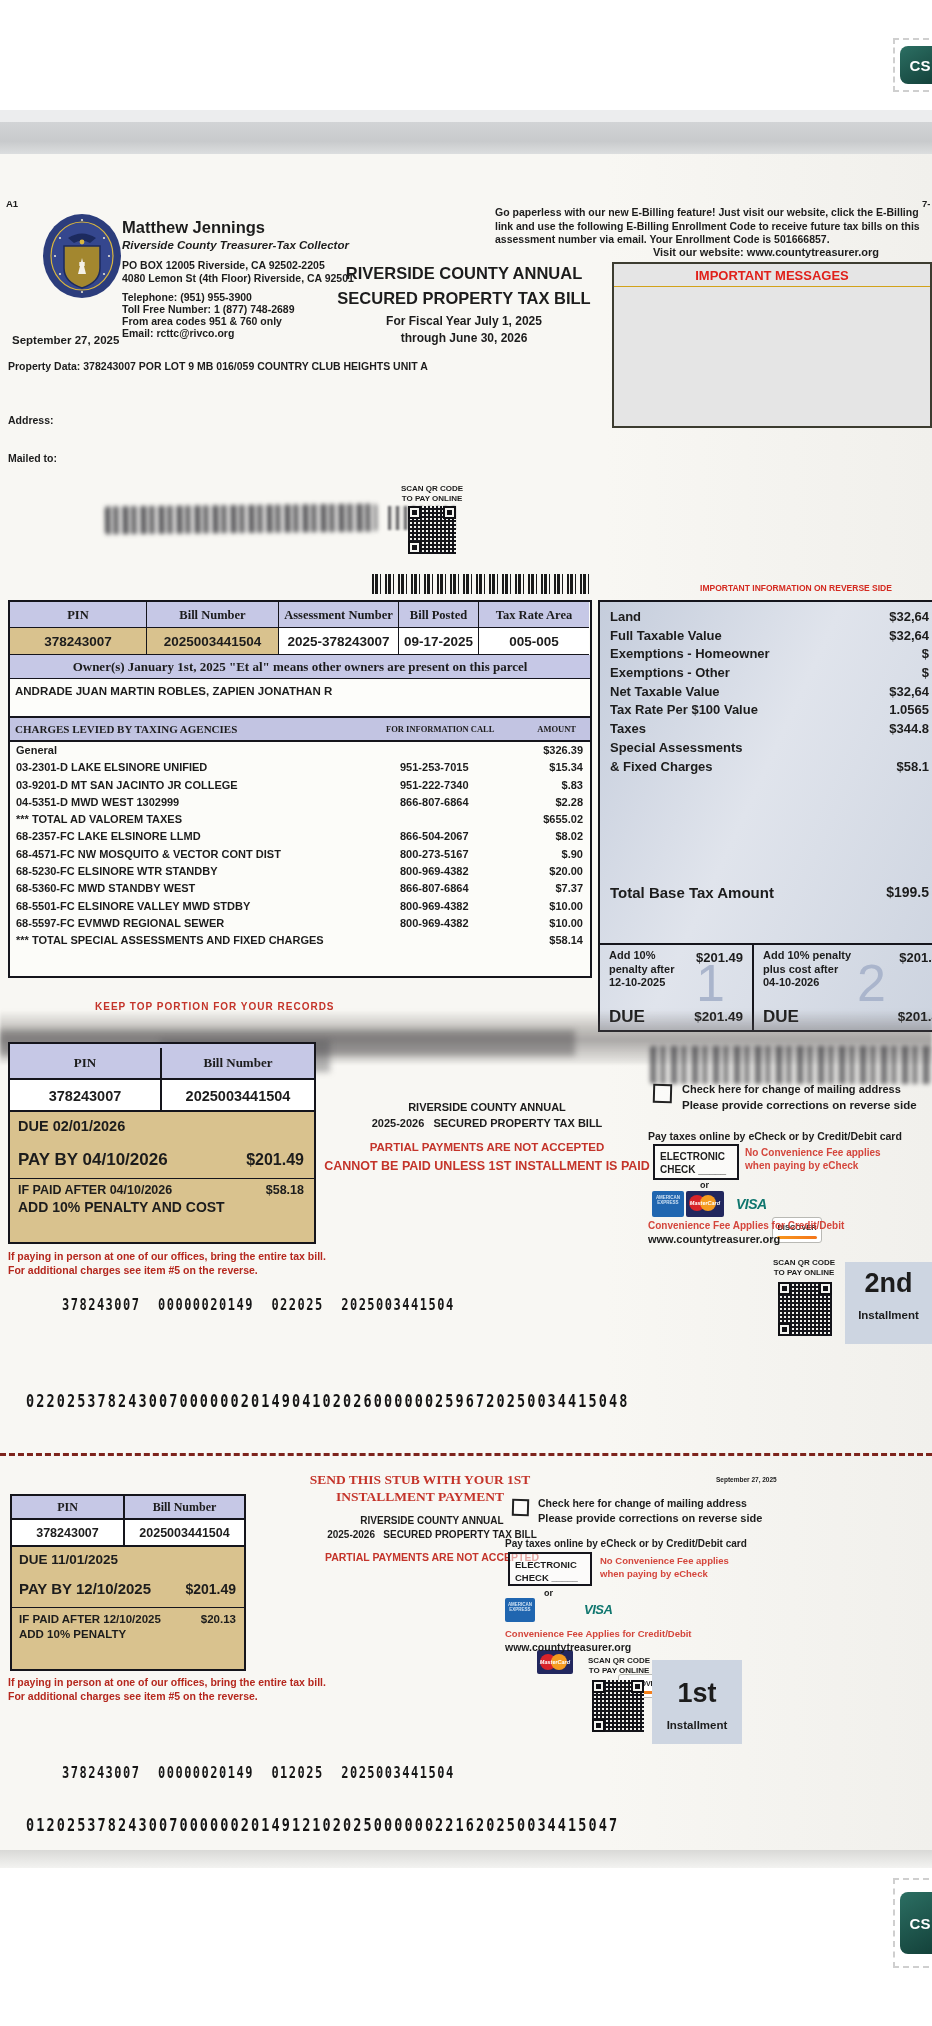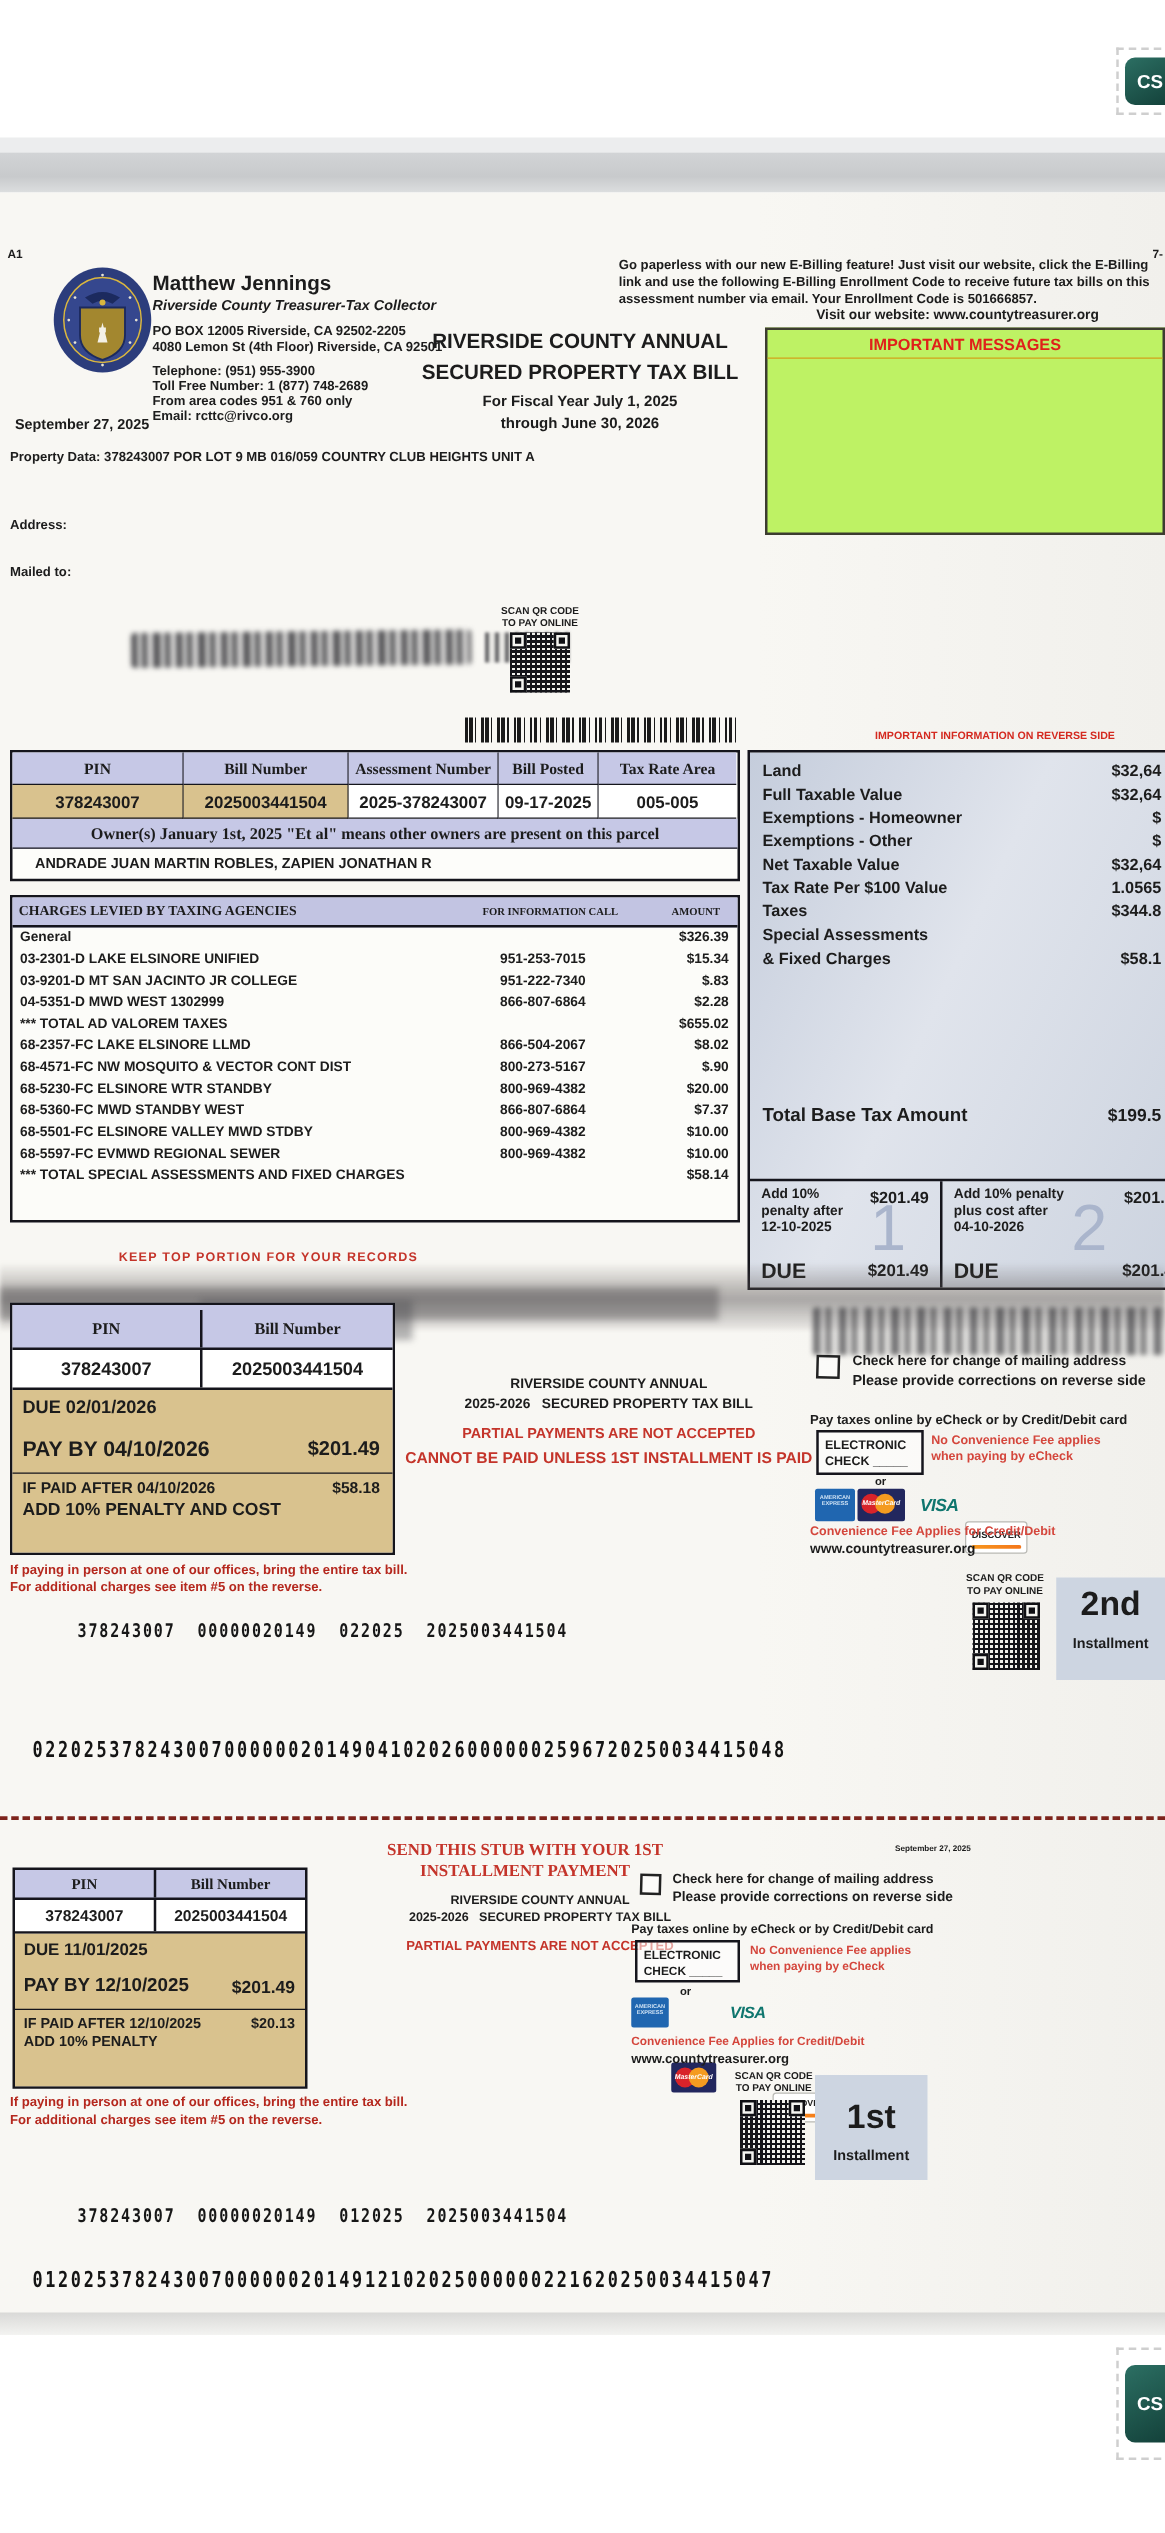--- a/index.html
+++ b/index.html
@@ -172,7 +172,7 @@
 
 <div class="a" style="left:495px;top:206px;width:440px;font-size:10.5px;line-height:13.5px;font-weight:600">Go paperless with our new E-Billing feature! Just visit our website, click the E-Billing link and use the following E-Billing Enrollment Code to receive future tax bills on this assessment number via email. Your Enrollment Code is 501666857.</div>
 <div class="a b c" style="left:600px;top:246px;width:332px;font-size:11px">Visit our website: www.countytreasurer.org</div>
-<div class="a" style="left:612px;top:262px;width:320px;height:166px;border:2px solid #3c3c30;background:#bef264">
+<div class="a" style="left:612px;top:262px;width:320px;height:166px;border:2px solid #3c3c30;background:#e5e5e5">
   <div class="b c" style="padding-top:4px;font-size:13px;color:#e0201a;border-bottom:1.5px solid #d2a21a;padding-bottom:3px">IMPORTANT MESSAGES</div>
 </div>
 

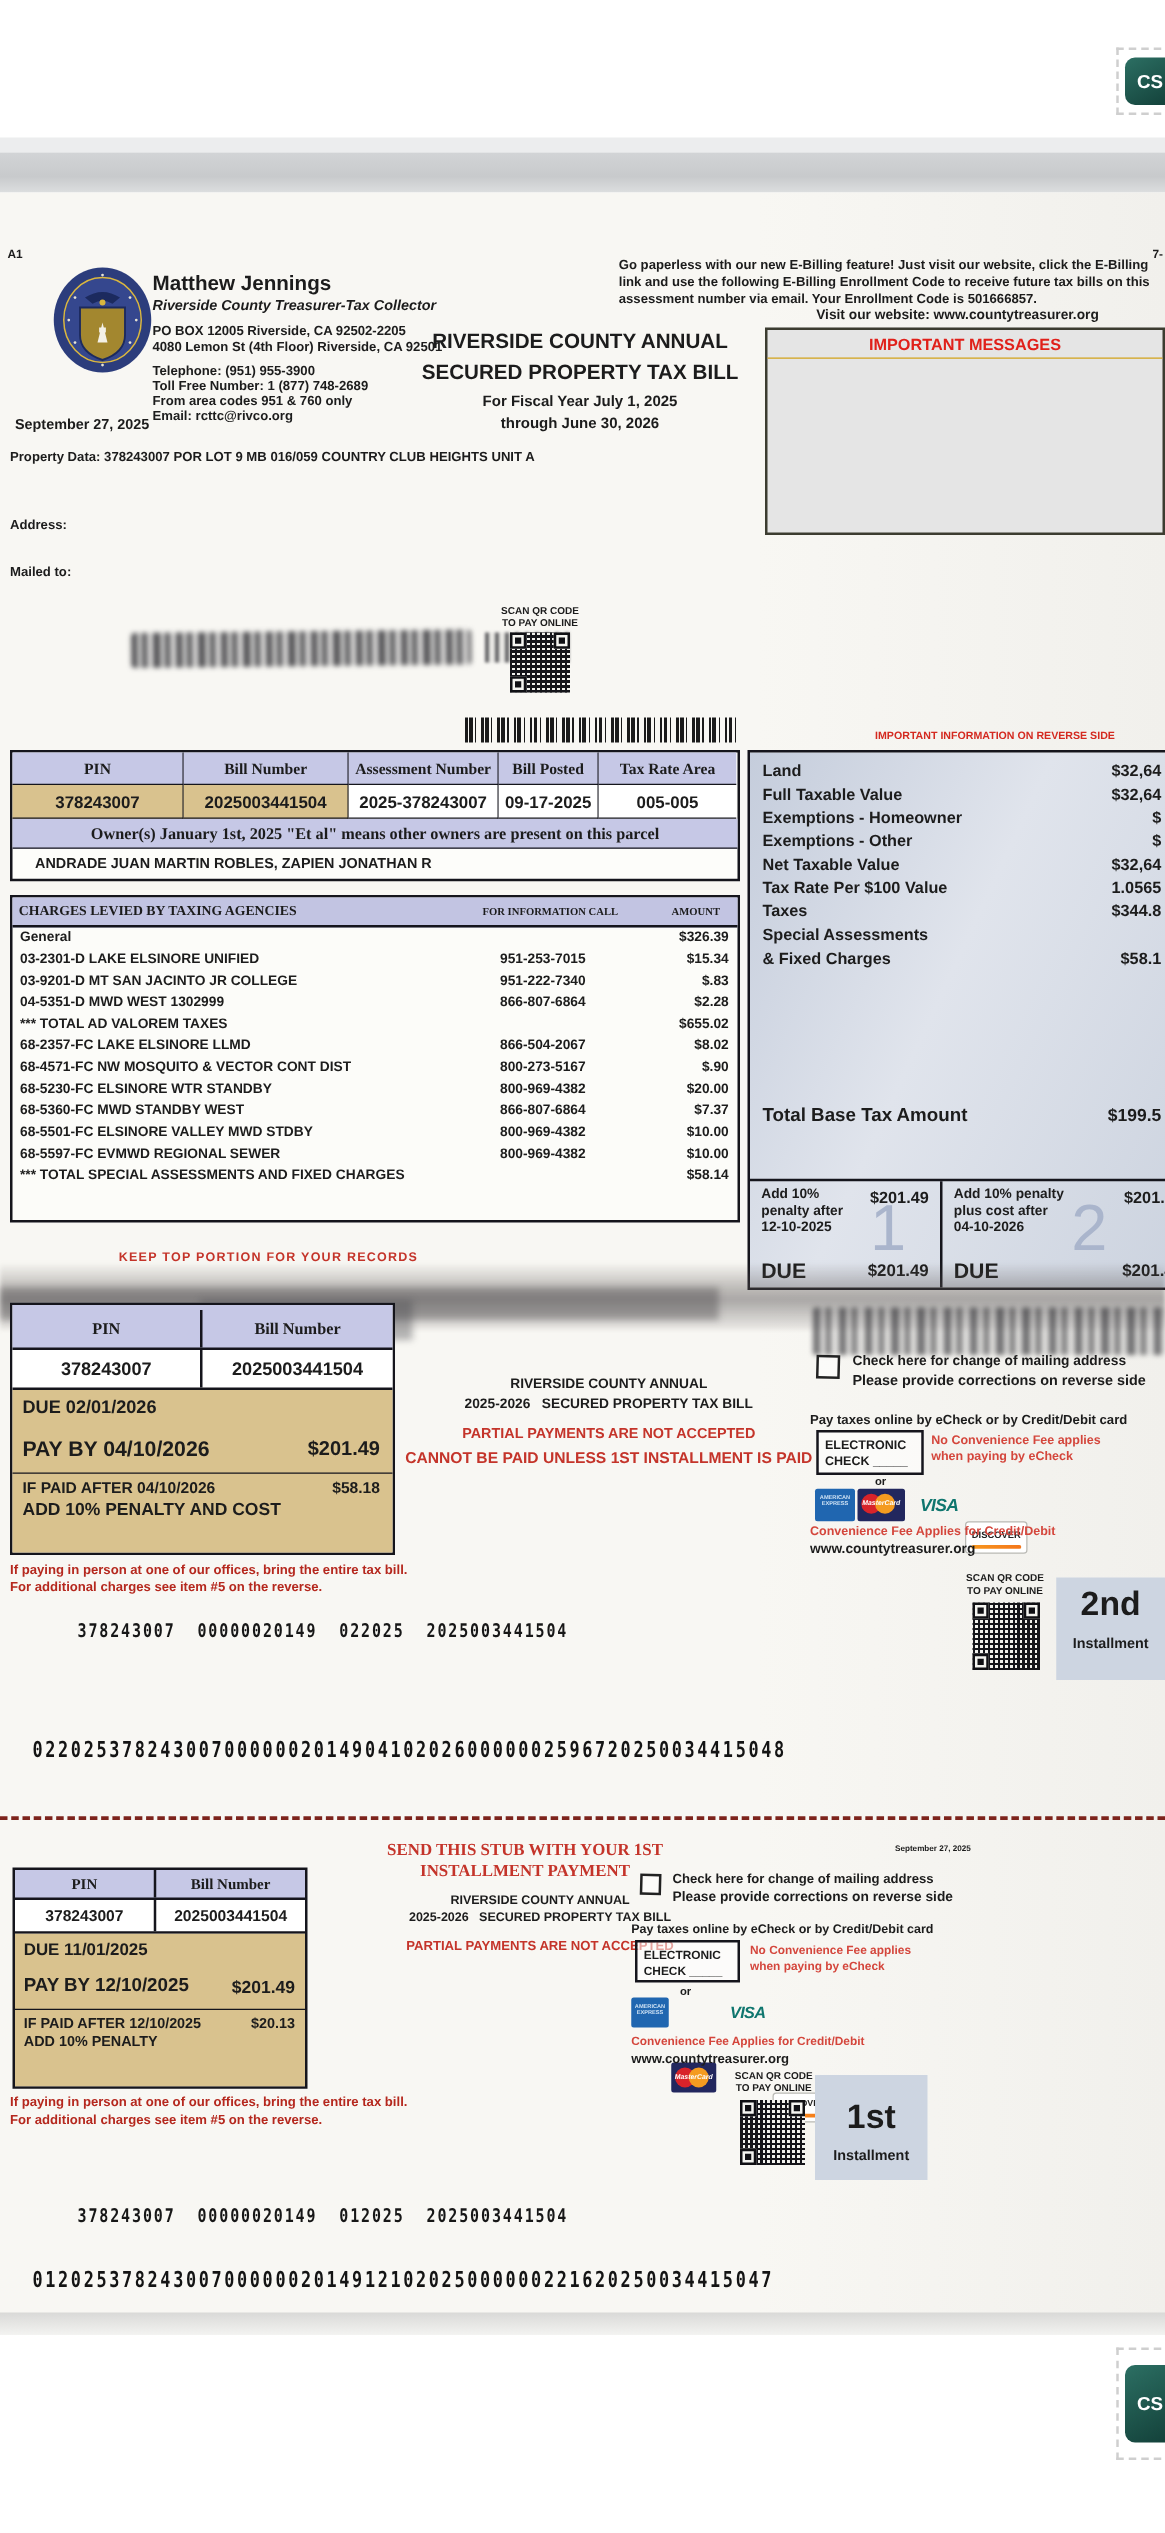--- a/index.html
+++ b/index.html
@@ -33,7 +33,7 @@
   .pval .tan{background:#d9c28e}
   .pnote{height:24px;line-height:24px;background:#c6c8e6;text-align:center;border-bottom:1.5px solid #15151c;
       font-family:"Liberation Serif",serif;font-weight:bold;font-size:13px}
-  .powners{height:24px;line-height:24px;padding-left:18px;font-weight:bold;font-size:11.5px}
+  .powners{height:37px;line-height:24px;padding-left:5px;font-weight:bold;font-size:11.5px}
 
   
   .ctable{left:8px;top:716px;width:584px;height:262px;border:2.5px solid #15151c;background:#fcfcf9}

